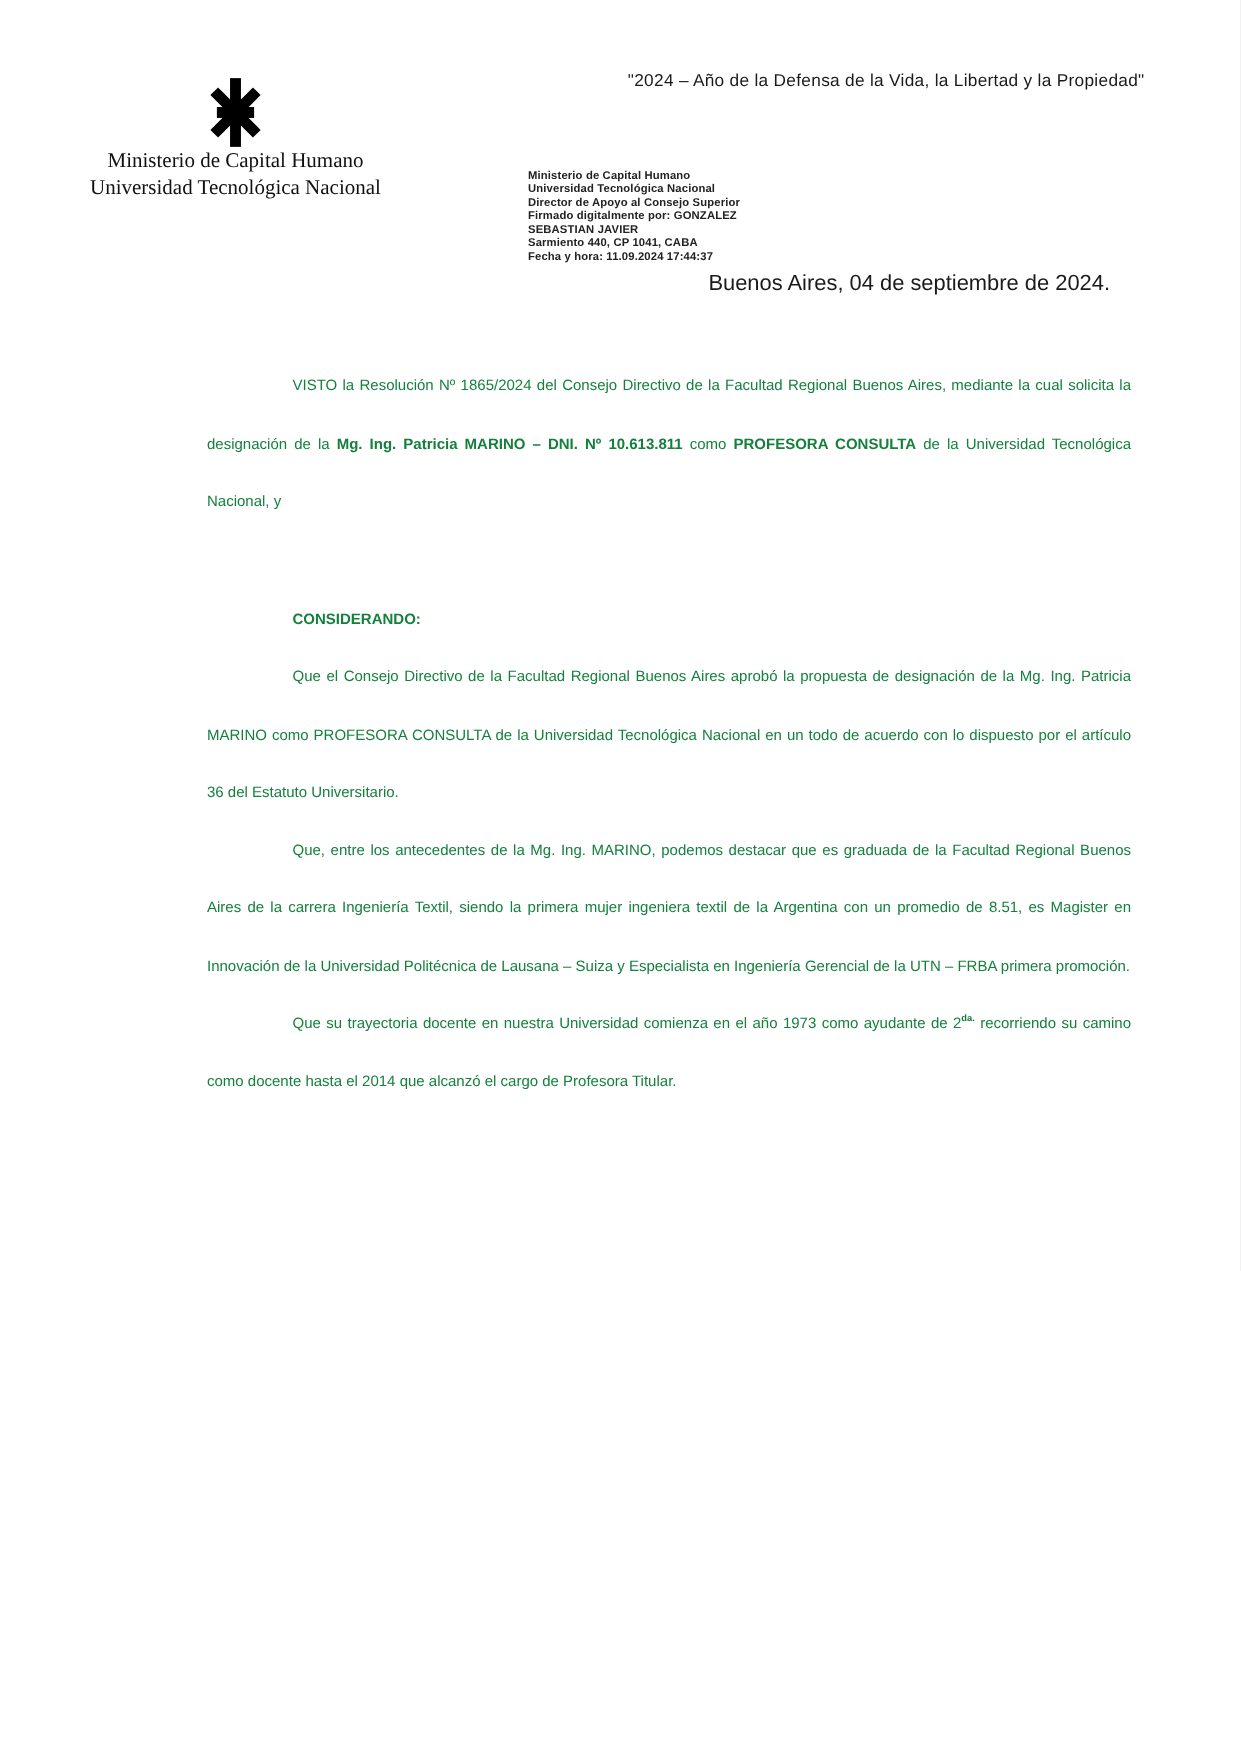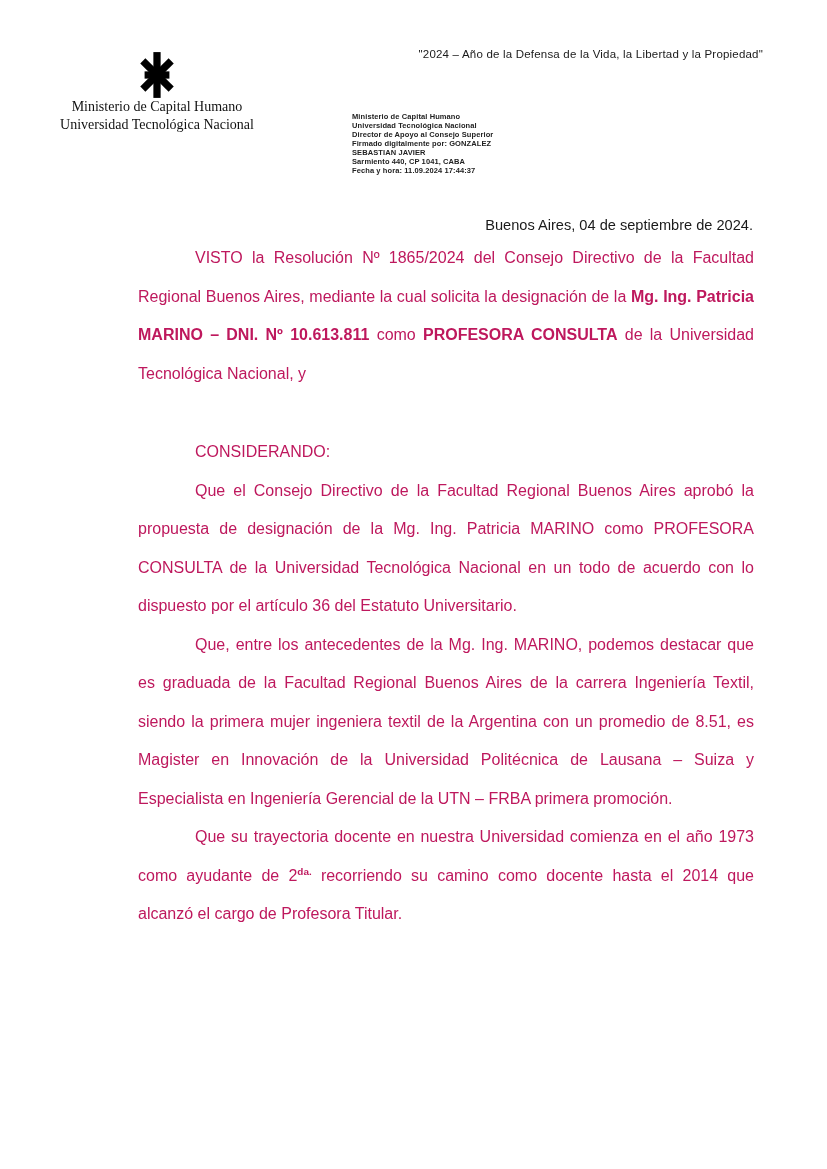--- a/index.html
+++ b/index.html
@@ -57,10 +57,9 @@
   .date-line {
     position: absolute;
     top: 181px;
-    right: 74px;
+    right: 87px;
     font-size: 14.6px;
     color: #1a1a1a;
-    margin-top: 36px;
   }
   .doc-body {
     position: absolute;

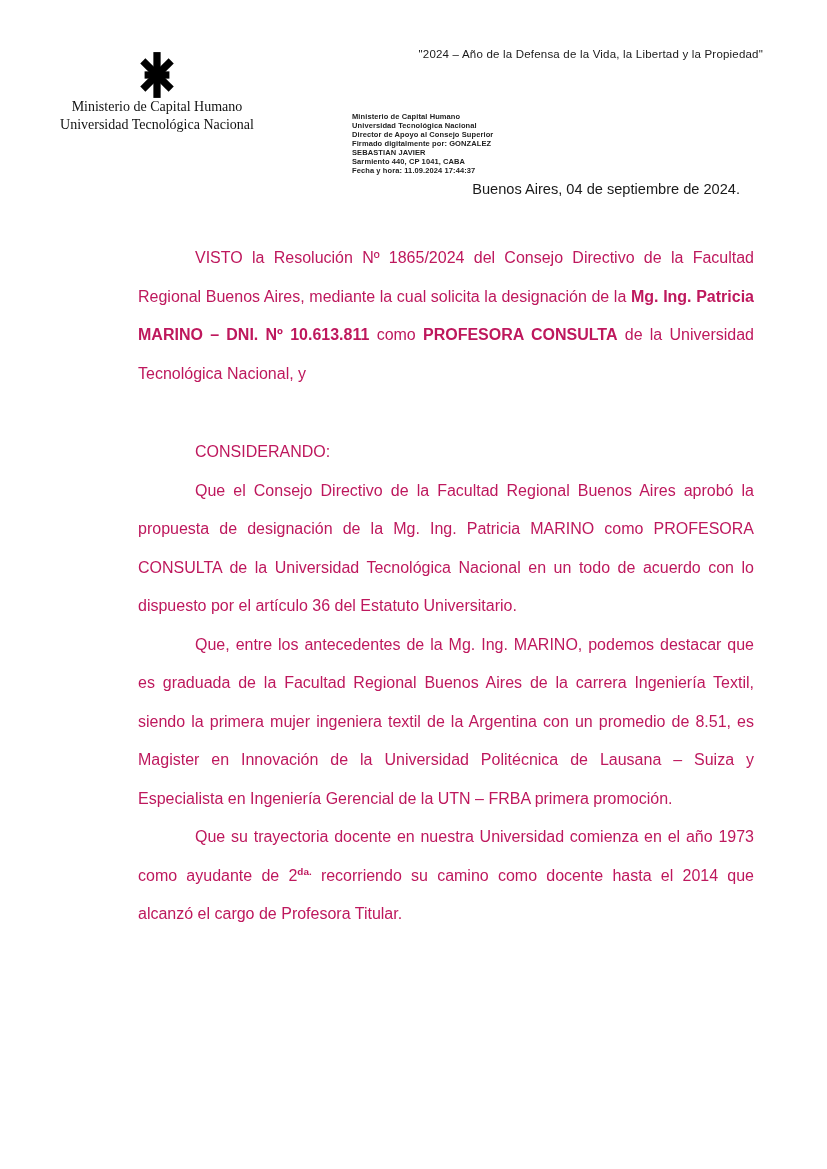--- a/index.html
+++ b/index.html
@@ -66,10 +66,10 @@
     left: 138px;
     top: 239px;
     width: 616px;
-    font-size: 16px;
+    font-size: 10px;
     line-height: 38.5px;
     text-align: justify;
-    color: #be185d;
+    color: #15803d;
   }
   .doc-body p {
     text-indent: 57px;

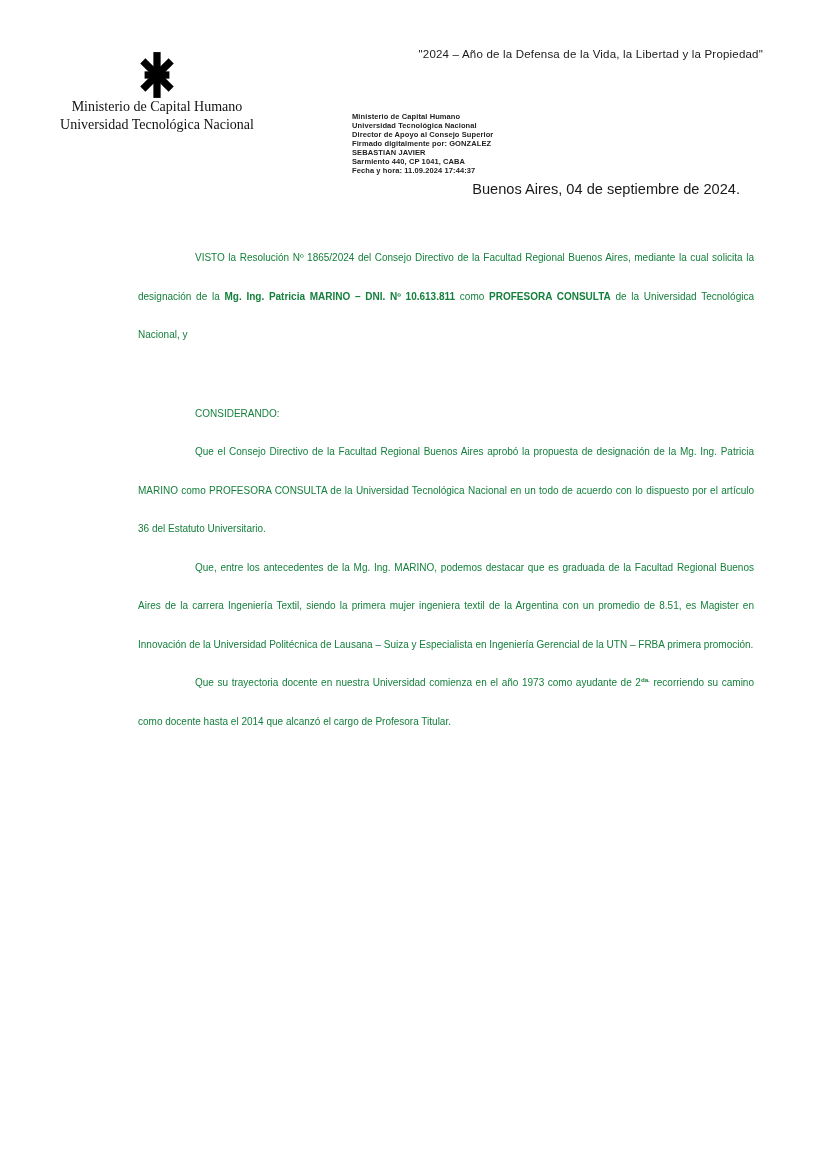--- a/index.html
+++ b/index.html
@@ -77,6 +77,7 @@
   }
   .doc-body p.space-before {
     margin-top: 40px;
+    font-weight: bold;
   }
   .doc-body sup {
     font-size: 62%;

